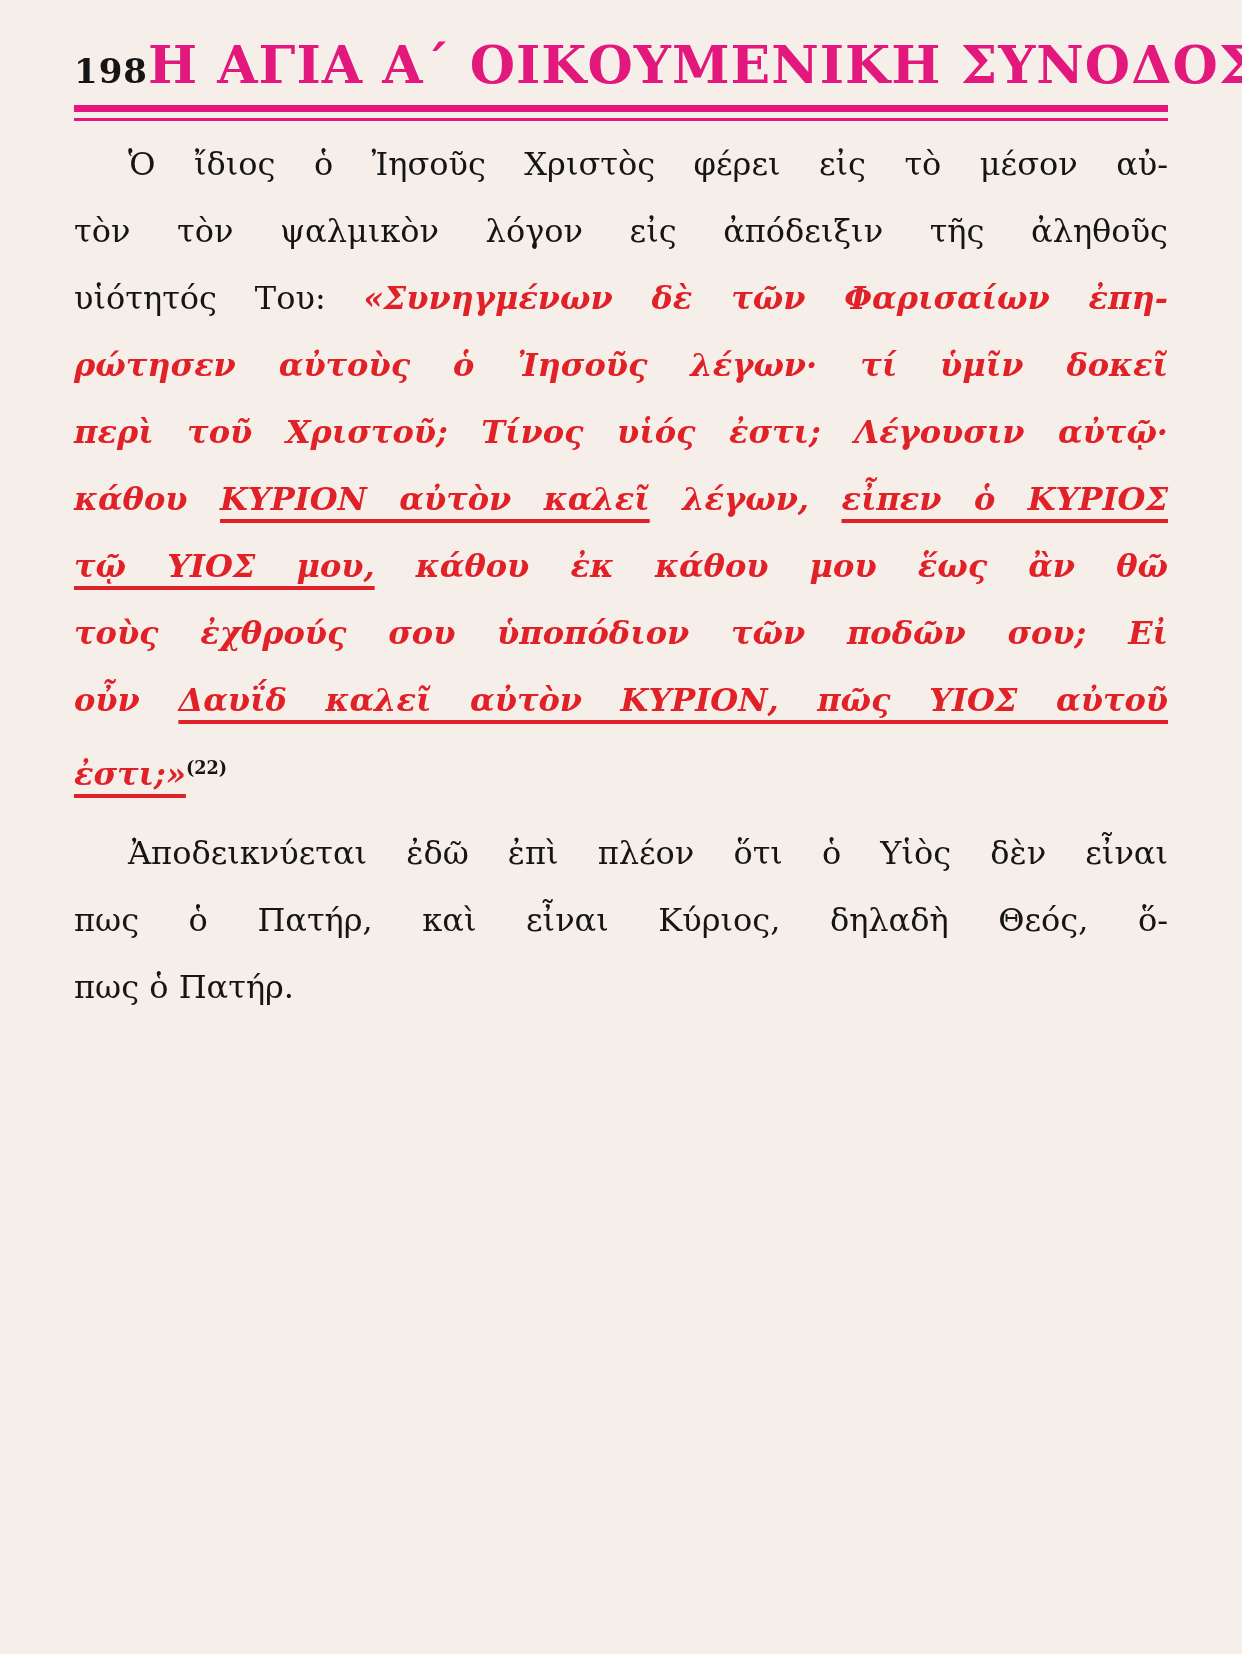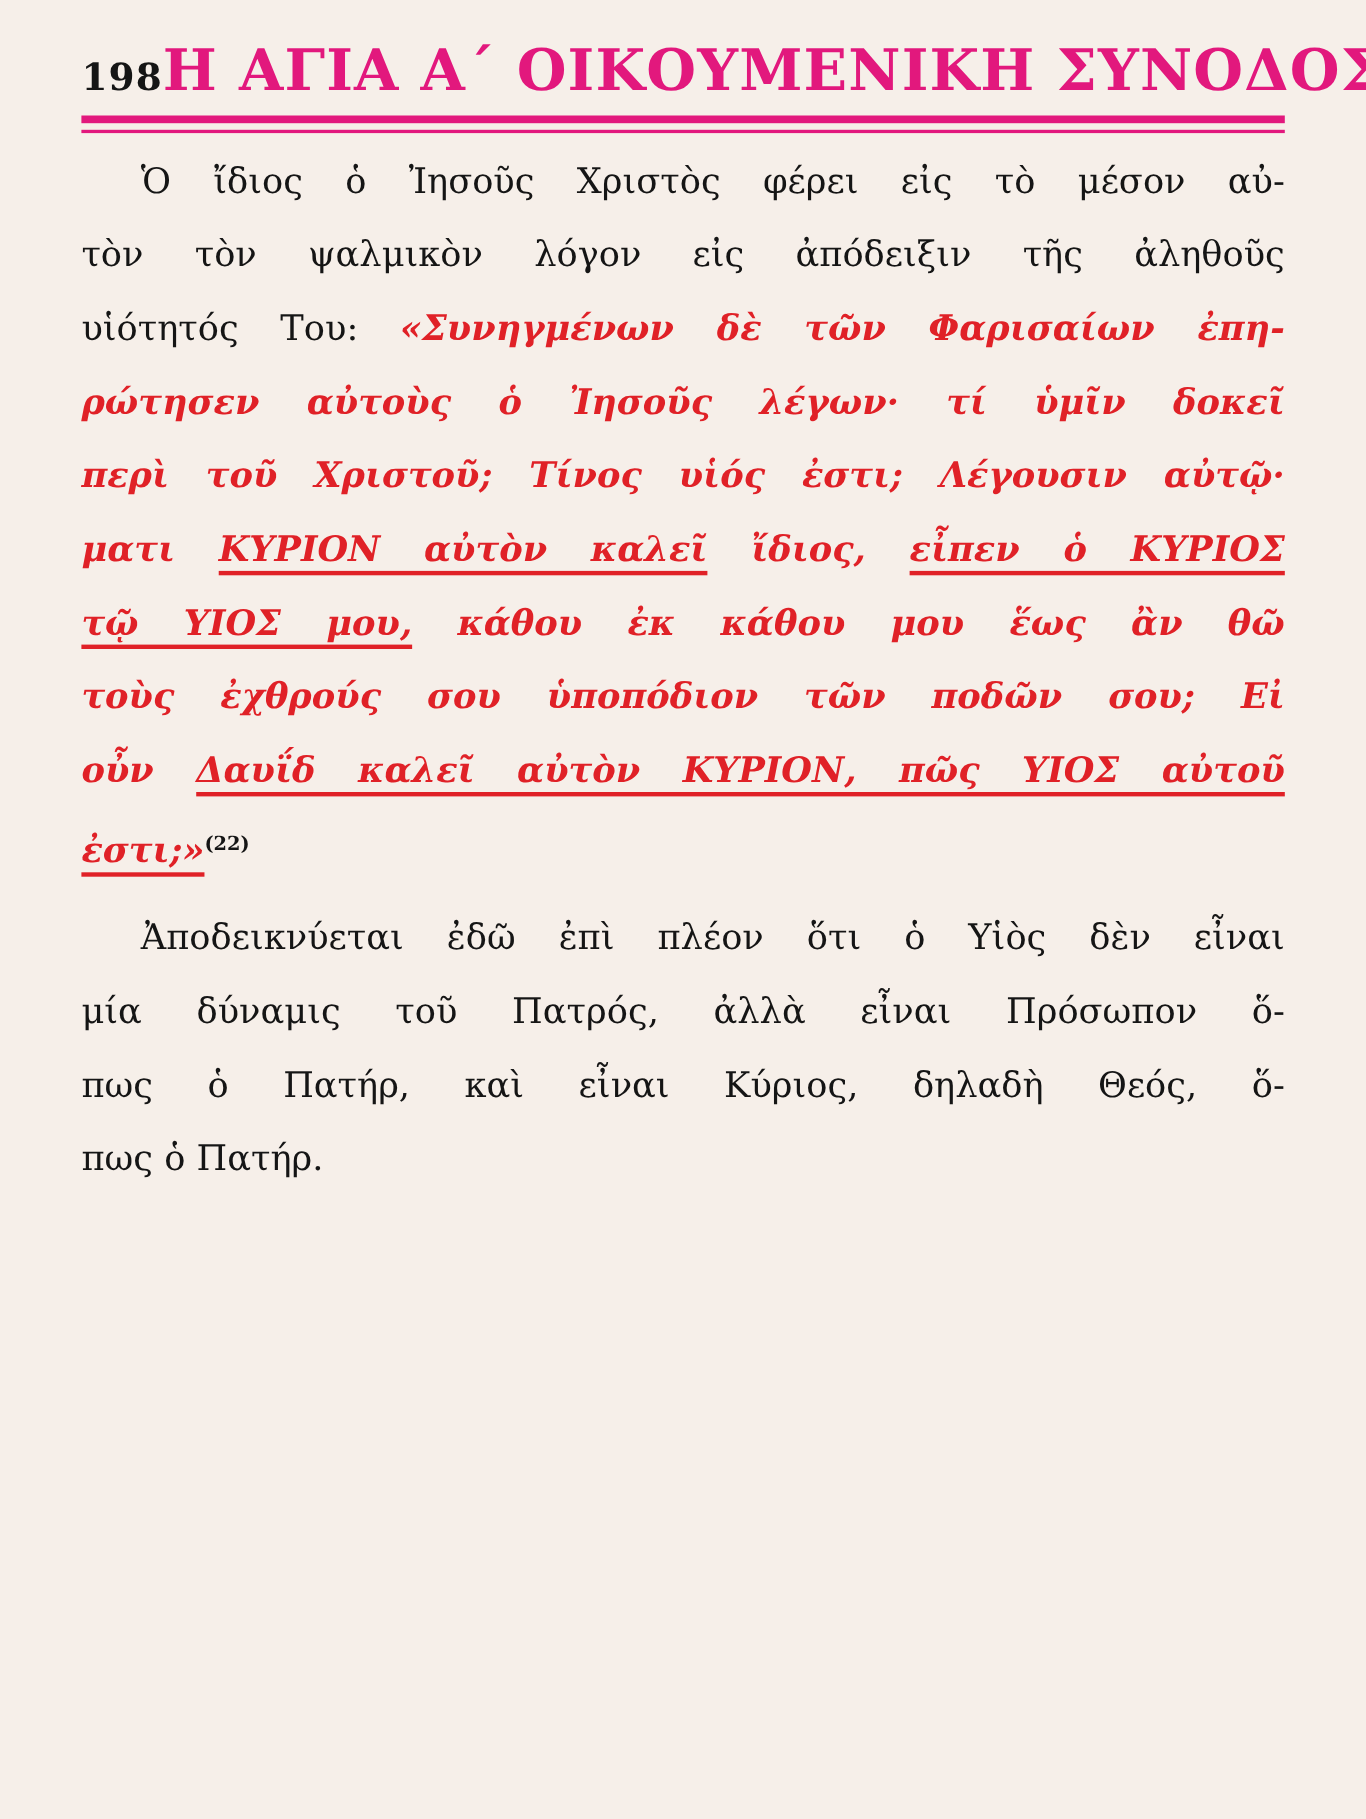--- a/index.html
+++ b/index.html
@@ -97,7 +97,7 @@
       <div class="line"><span class="seg-bk">υἱότητός Του: </span><span class="seg-rd seg-i">«Συνηγμένων δὲ τῶν Φαρισαίων ἐπη-</span></div>
       <div class="line"><span class="seg-rd seg-i">ρώτησεν αὐτοὺς ὁ Ἰησοῦς λέγων· τί ὑμῖν δοκεῖ</span></div>
       <div class="line"><span class="seg-rd seg-i">περὶ τοῦ Χριστοῦ; Τίνος υἱός ἐστι; Λέγουσιν αὐτῷ·</span></div>
-      <div class="line"><span class="seg-rd seg-i">ματι </span><span class="seg-rd seg-i seg-u">ΚΥΡΙΟΝ αὐτὸν καλεῖ</span><span class="seg-rd seg-i"> ἴδιος, </span><span class="seg-rd seg-i seg-u">εἶπεν ὁ ΚΥΡΙΟΣ</span></div>
+      <div class="line"><span class="seg-rd seg-i">κάθου </span><span class="seg-rd seg-i seg-u">ΚΥΡΙΟΝ αὐτὸν καλεῖ</span><span class="seg-rd seg-i"> ἴδιος, </span><span class="seg-rd seg-i seg-u">εἶπεν ὁ ΚΥΡΙΟΣ</span></div>
       <div class="line"><span class="seg-rd seg-i seg-u">τῷ ΥΙΟΣ μου,</span><span class="seg-rd seg-i"> κάθου ἐκ κάθου μου ἕως ἂν θῶ</span></div>
       <div class="line"><span class="seg-rd seg-i">τοὺς ἐχθρούς σου ὑποπόδιον τῶν ποδῶν σου; Εἰ</span></div>
       <div class="line"><span class="seg-rd seg-i">οὖν </span><span class="seg-rd seg-i seg-u">Δαυΐδ καλεῖ αὐτὸν ΚΥΡΙΟΝ, πῶς ΥΙΟΣ αὐτοῦ</span></div>

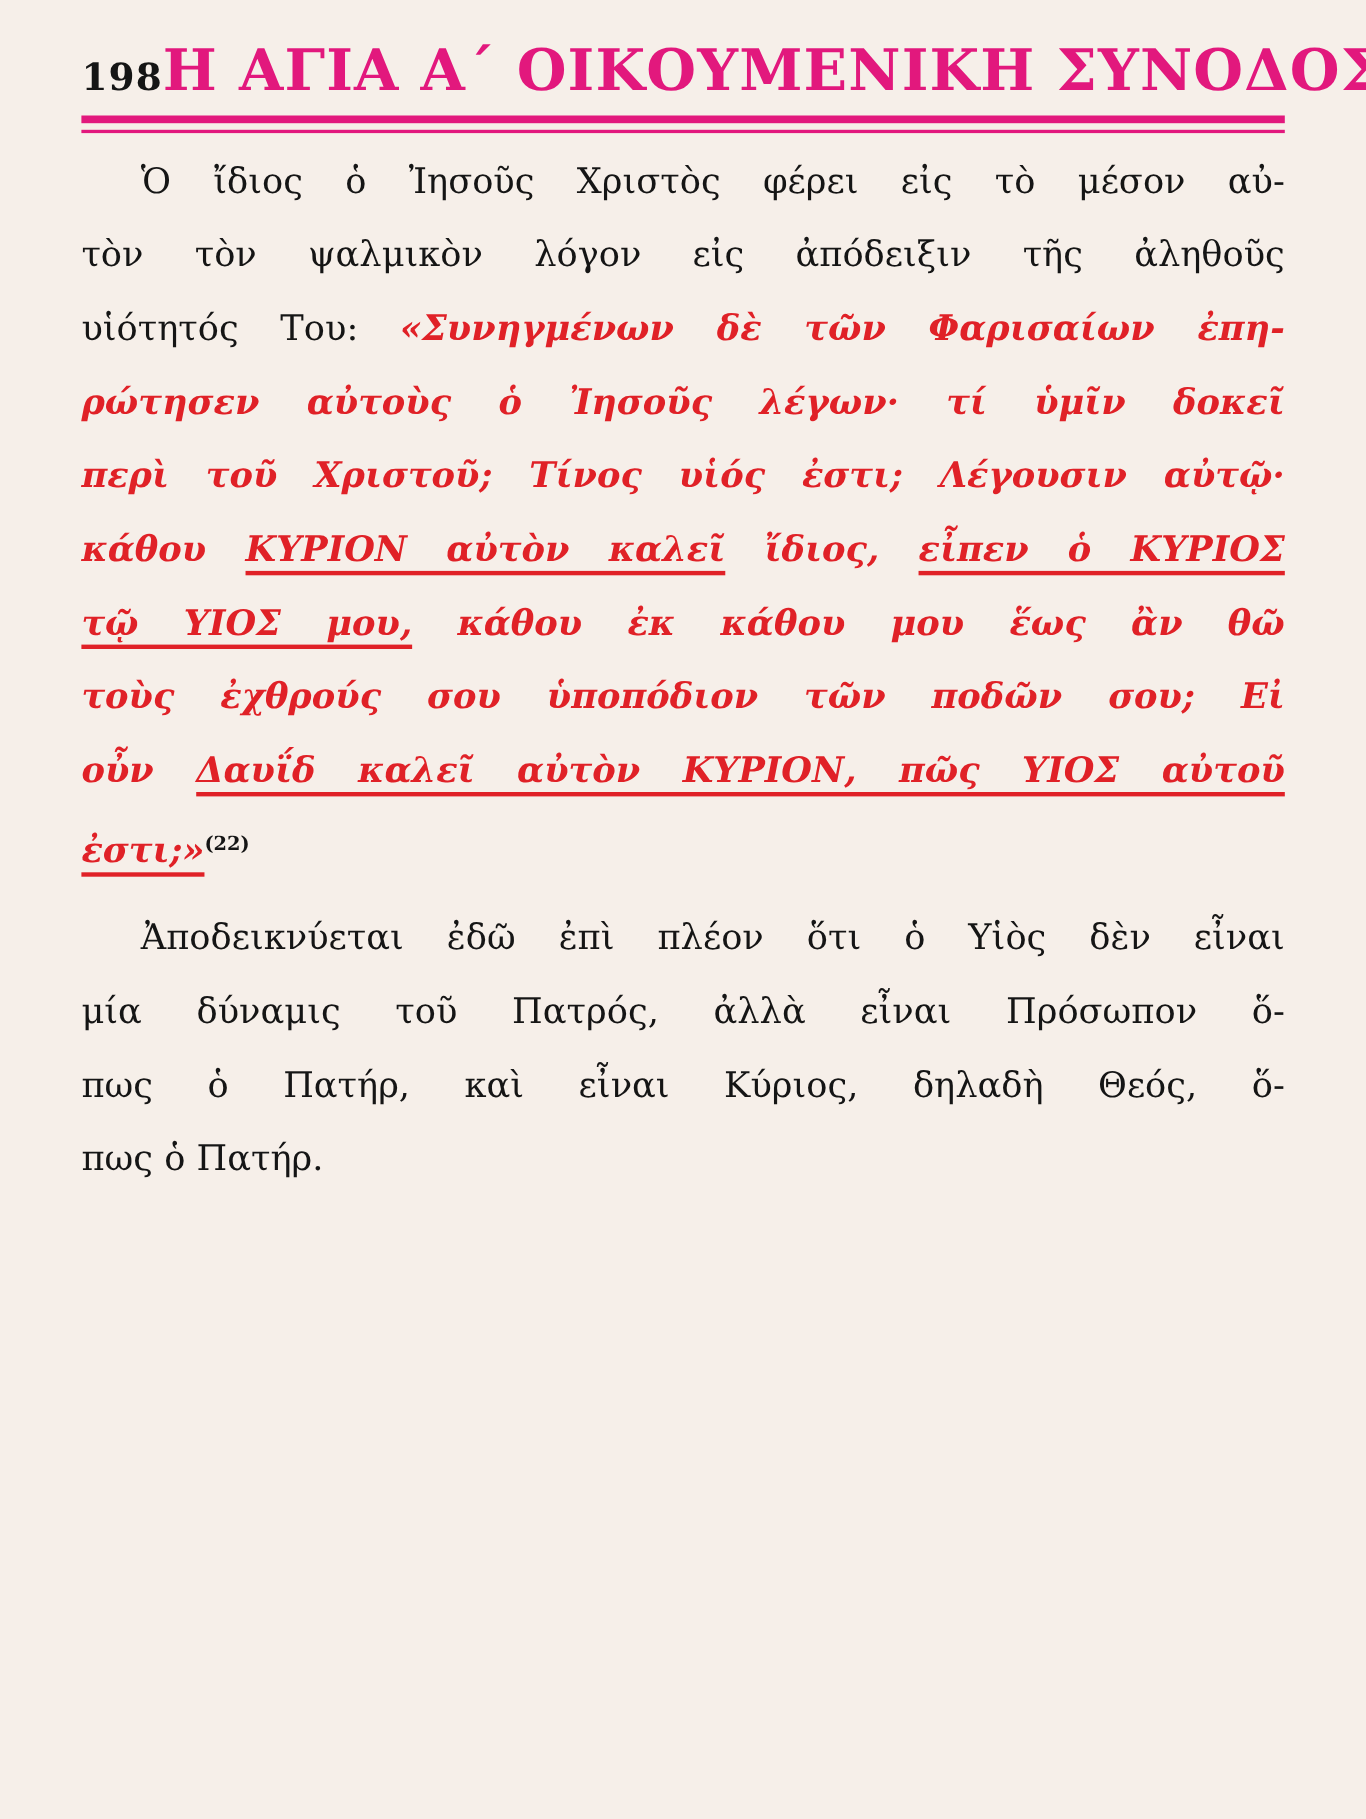--- a/index.html
+++ b/index.html
@@ -97,7 +97,7 @@
       <div class="line"><span class="seg-bk">υἱότητός Του: </span><span class="seg-rd seg-i">«Συνηγμένων δὲ τῶν Φαρισαίων ἐπη-</span></div>
       <div class="line"><span class="seg-rd seg-i">ρώτησεν αὐτοὺς ὁ Ἰησοῦς λέγων· τί ὑμῖν δοκεῖ</span></div>
       <div class="line"><span class="seg-rd seg-i">περὶ τοῦ Χριστοῦ; Τίνος υἱός ἐστι; Λέγουσιν αὐτῷ·</span></div>
-      <div class="line"><span class="seg-rd seg-i">κάθου </span><span class="seg-rd seg-i seg-u">ΚΥΡΙΟΝ αὐτὸν καλεῖ</span><span class="seg-rd seg-i"> ἴδιος, </span><span class="seg-rd seg-i seg-u">εἶπεν ὁ ΚΥΡΙΟΣ</span></div>
+      <div class="line"><span class="seg-rd seg-i">κάθου </span><span class="seg-rd seg-i seg-u">ΚΥΡΙΟΝ αὐτὸν καλεῖ</span><span class="seg-rd seg-i"> λέγων, </span><span class="seg-rd seg-i seg-u">εἶπεν ὁ ΚΥΡΙΟΣ</span></div>
       <div class="line"><span class="seg-rd seg-i seg-u">τῷ ΥΙΟΣ μου,</span><span class="seg-rd seg-i"> κάθου ἐκ κάθου μου ἕως ἂν θῶ</span></div>
       <div class="line"><span class="seg-rd seg-i">τοὺς ἐχθρούς σου ὑποπόδιον τῶν ποδῶν σου; Εἰ</span></div>
       <div class="line"><span class="seg-rd seg-i">οὖν </span><span class="seg-rd seg-i seg-u">Δαυΐδ καλεῖ αὐτὸν ΚΥΡΙΟΝ, πῶς ΥΙΟΣ αὐτοῦ</span></div>

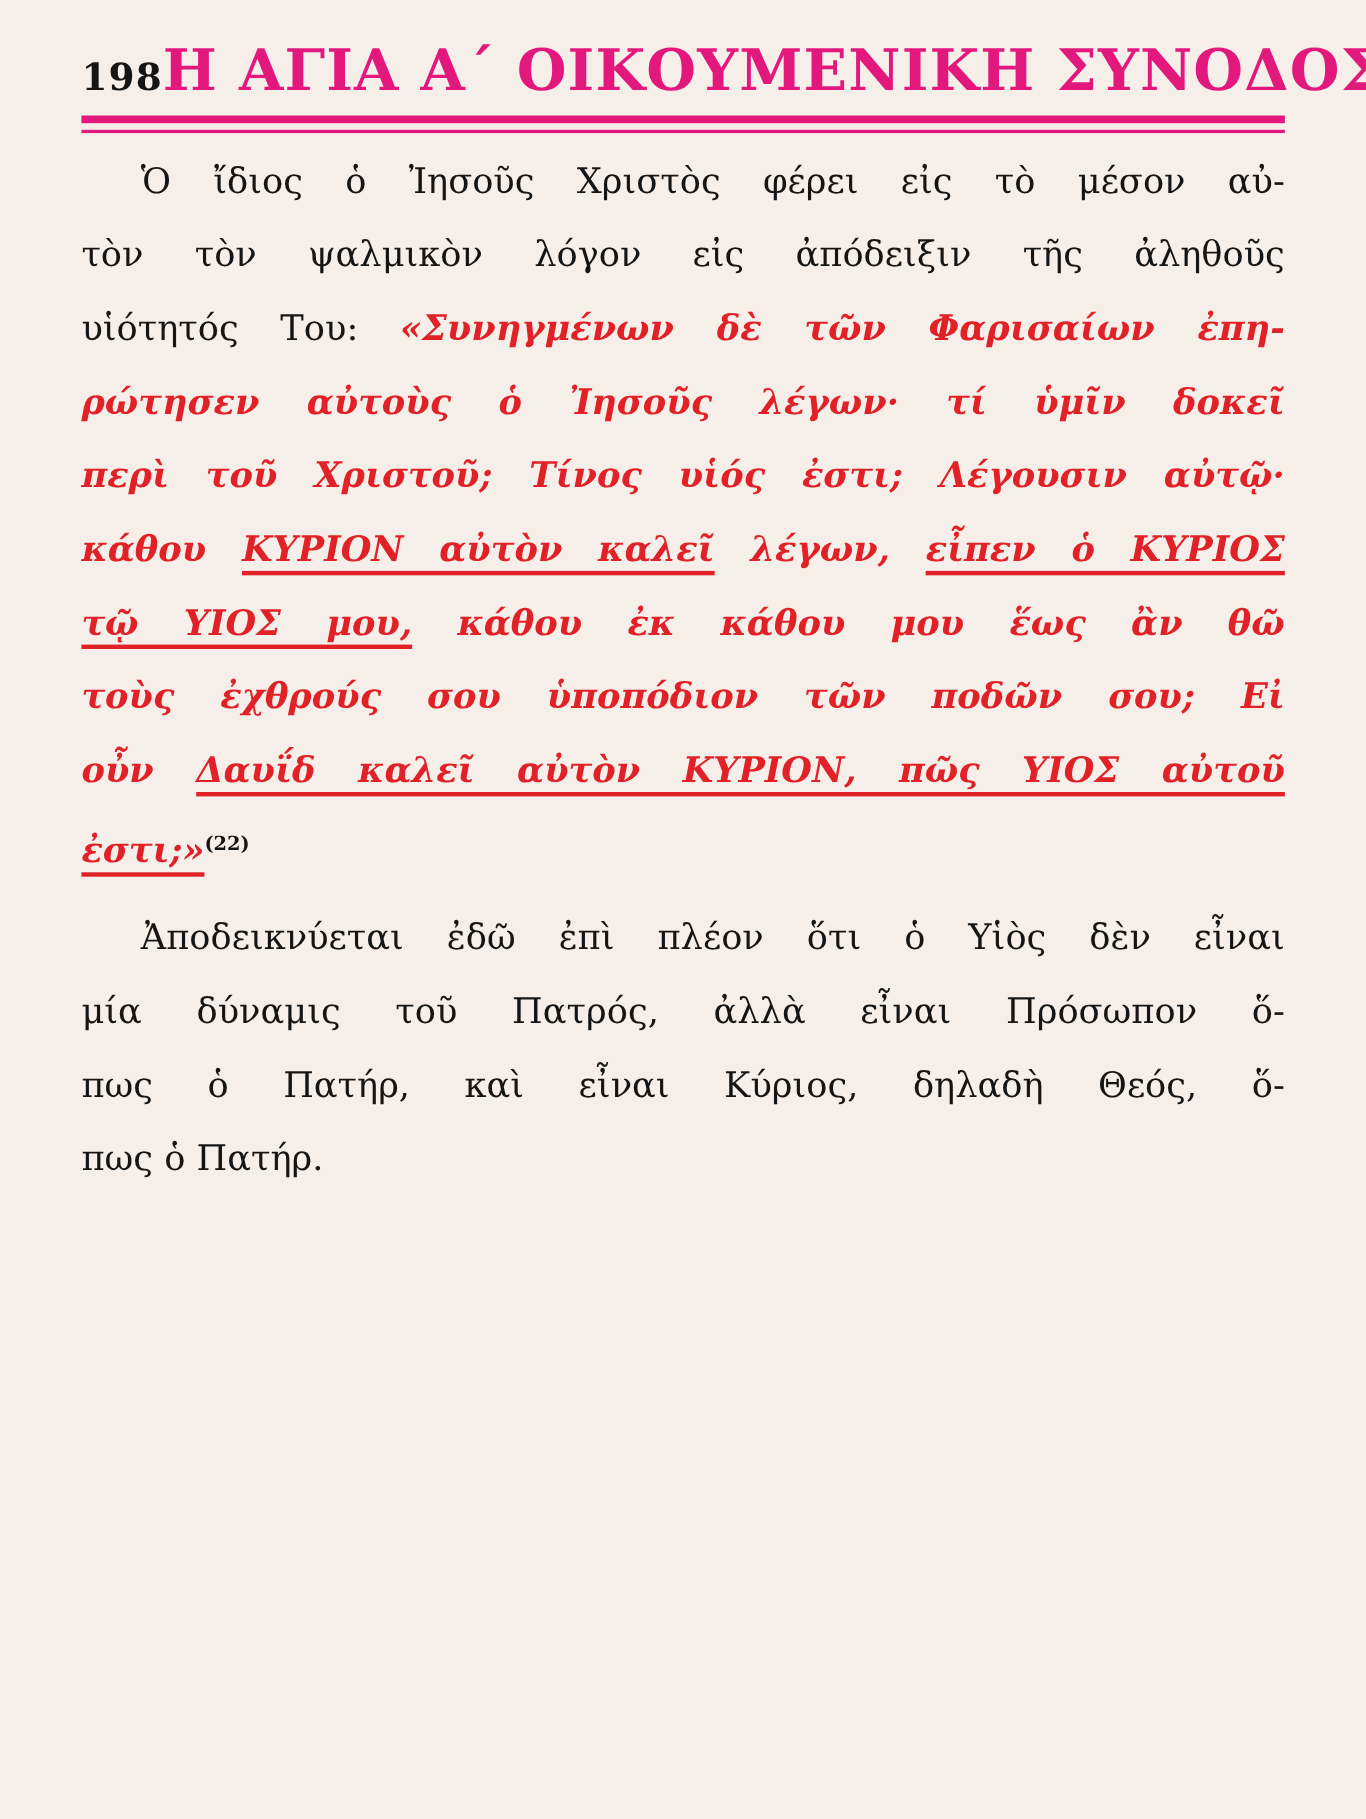--- a/index.html
+++ b/index.html
@@ -106,7 +106,6 @@
 
   <div class="para para-2">
       <div class="line indent"><span class="seg-bk">Ἀποδεικνύεται ἐδῶ ἐπὶ πλέον ὅτι ὁ Υἱὸς δὲν εἶναι</span></div>
-      <div class="line"><span class="seg-bk">μία δύναμις τοῦ Πατρός, ἀλλὰ εἶναι Πρόσωπον ὅ-</span></div>
       <div class="line"><span class="seg-bk">πως ὁ Πατήρ, καὶ εἶναι Κύριος, δηλαδὴ Θεός, ὅ-</span></div>
       <div class="line no-j"><span class="seg-bk">πως ὁ Πατήρ.</span></div>
     </div>

